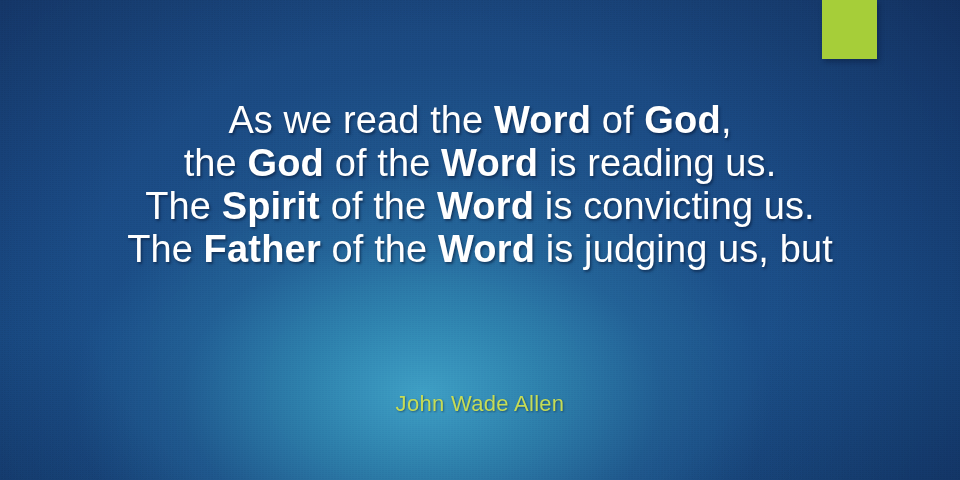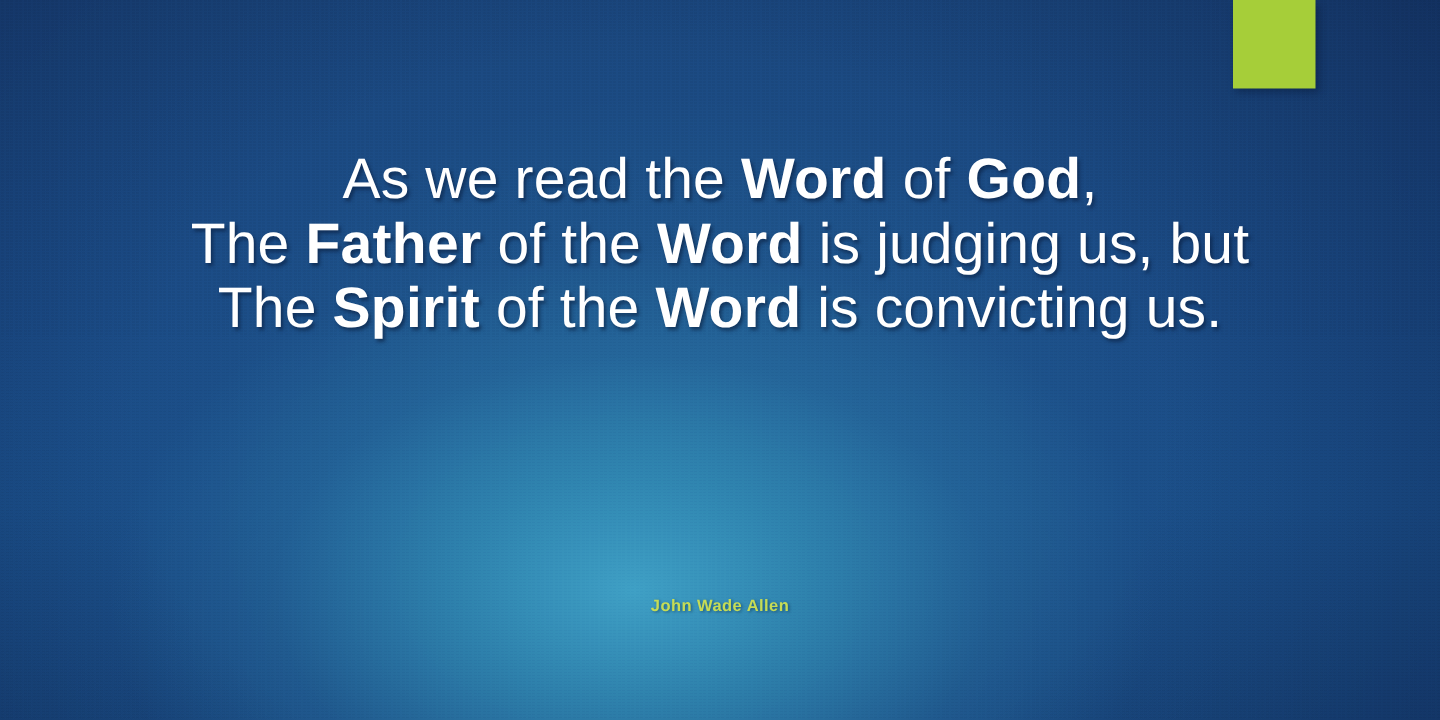--- a/index.html
+++ b/index.html
@@ -118,6 +118,7 @@
 
   <div class="quote" id="quote-body" style="color: rgb(255, 255, 255);">
       <span class="line"><span>As we read the </span><b>Word</b><span> of </span><b>God</b><span>,</span></span>
+      <span class="line"><span>the </span><b>God</b><span> of the </span><b>Word</b><span> is reading us.</span></span>
       <span class="line"><span>The </span><b>Father</b><span> of the </span><b>Word</b><span> is judging us, but</span></span>
       <span class="line"><span>The </span><b>Spirit</b><span> of the </span><b>Word</b><span> is convicting us.</span></span>
     </div>

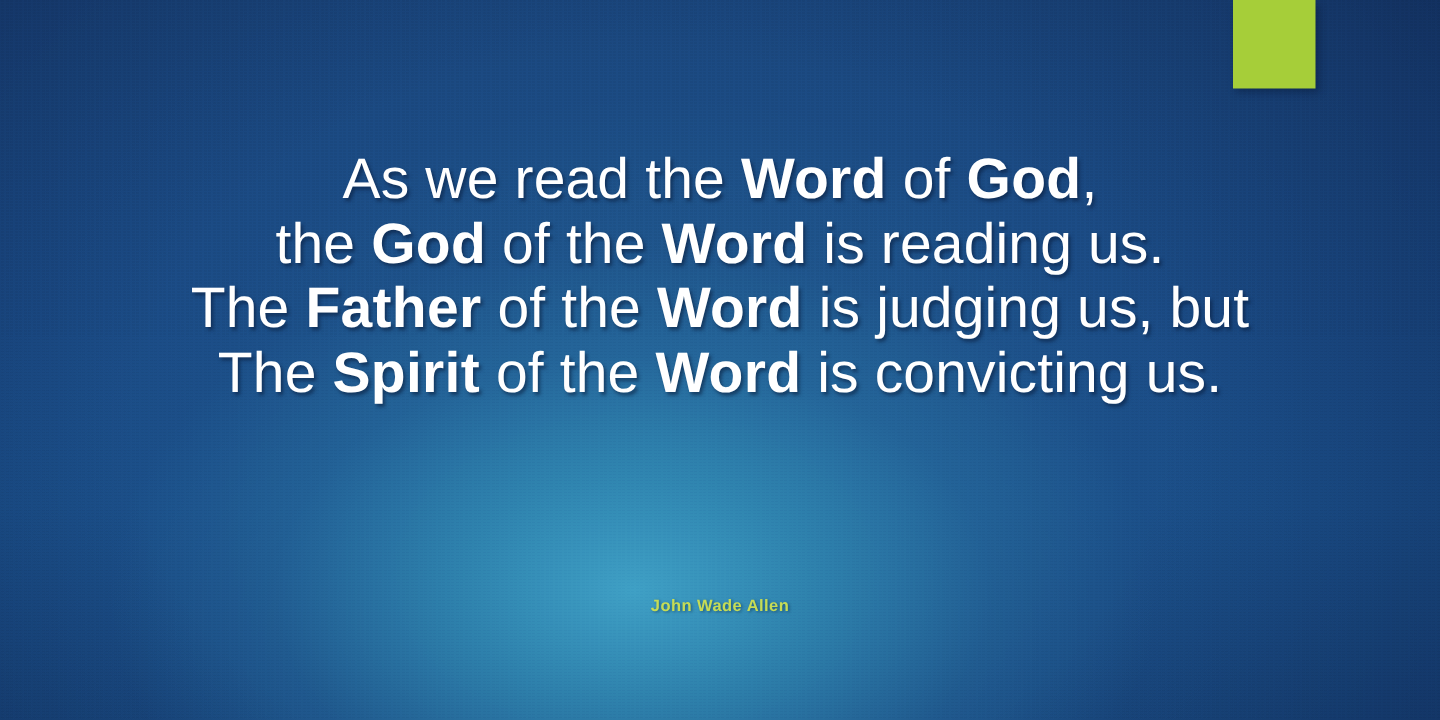--- a/index.html
+++ b/index.html
@@ -119,8 +119,8 @@
   <div class="quote" id="quote-body" style="color: rgb(255, 255, 255);">
       <span class="line"><span>As we read the </span><b>Word</b><span> of </span><b>God</b><span>,</span></span>
       <span class="line"><span>the </span><b>God</b><span> of the </span><b>Word</b><span> is reading us.</span></span>
+      <span class="line"><span>The </span><b>Spirit</b><span> of the </span><b>Word</b><span> is convicting us.</span></span>
       <span class="line"><span>The </span><b>Father</b><span> of the </span><b>Word</b><span> is judging us, but</span></span>
-      <span class="line"><span>The </span><b>Spirit</b><span> of the </span><b>Word</b><span> is convicting us.</span></span>
     </div>
 
   <div class="attribution" style="color: rgb(198, 220, 85);">John Wade Allen</div>

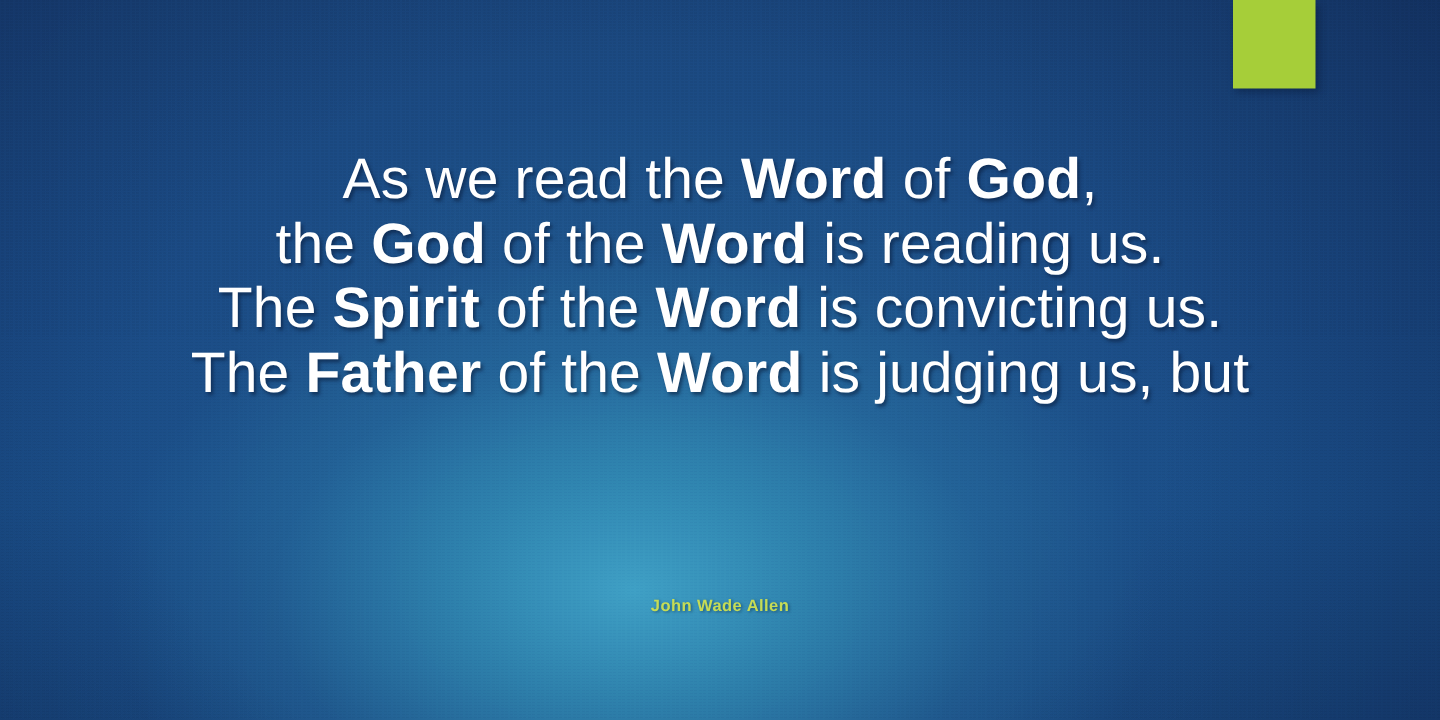--- a/index.html
+++ b/index.html
@@ -97,9 +97,9 @@
     width: 960px;
     text-align: center;
     color: #c6dc55;
-    font-size: 11px;
+    font-size: 22px;
     line-height: 22px;
-    font-weight: 700;
+    font-weight: 400;
     letter-spacing: 0.3px;
     text-shadow: 1px 1px 2px rgba(7,24,52,0.45);
     white-space: nowrap;

